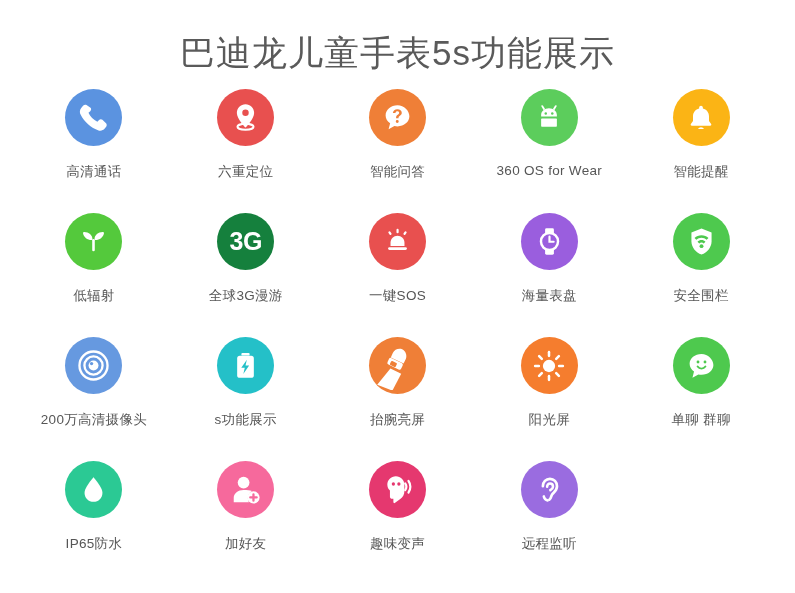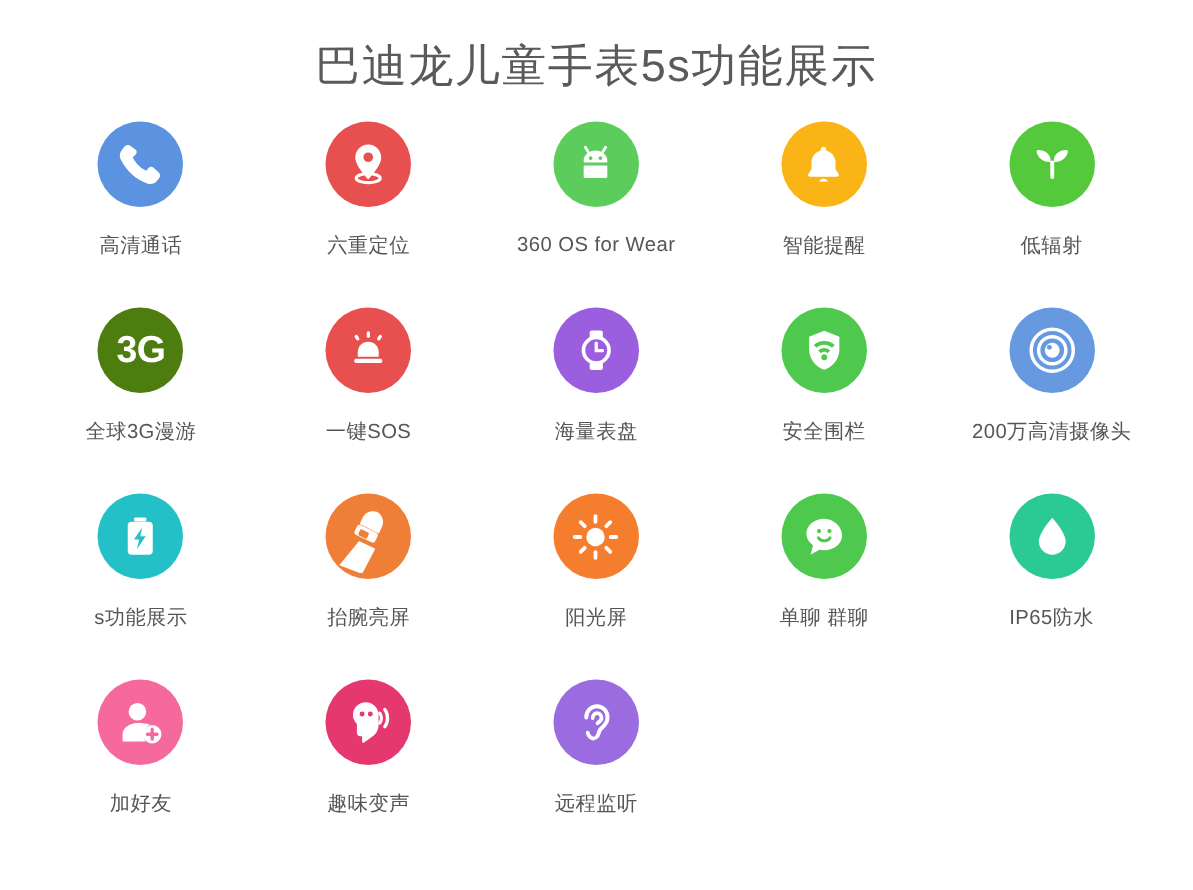--- a/index.html
+++ b/index.html
@@ -16,12 +16,12 @@
   }
   #page-title {
     text-align: center;
-    font-size: 30px;
+    font-size: 35px;
     color: #5a5a5a;
     font-weight: 400;
     letter-spacing: 1px;
     margin: 0;
-    padding-top: 23px;
+    padding-top: 31px;
     height: 44px;
     line-height: 44px;
   }

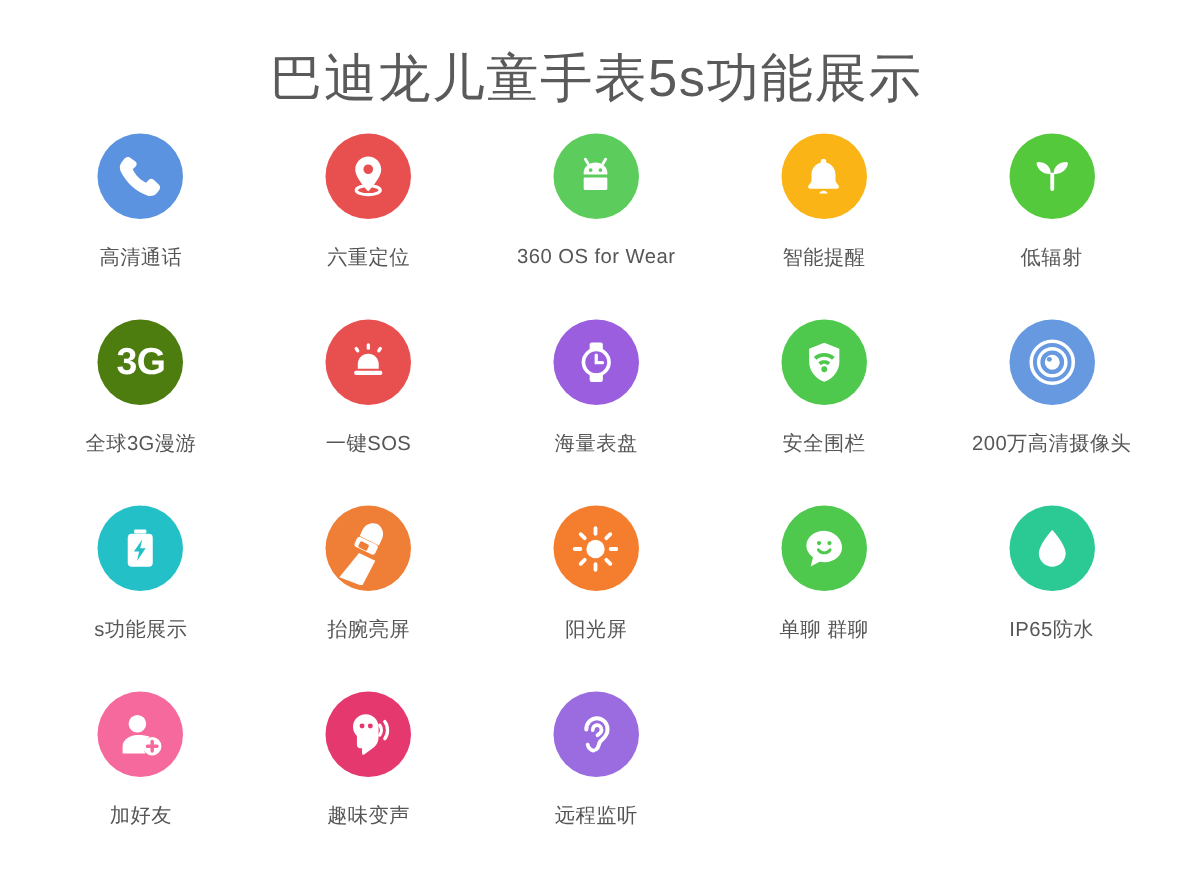--- a/index.html
+++ b/index.html
@@ -91,6 +91,15 @@
         </svg>
       </div>
       <div class="label">六重定位</div>
+    </div>
+    <div class="cell">
+      <div class="circle" style="background: rgb(239, 127, 55);">
+        <svg width="31" height="31" viewBox="0 0 24 24">
+          <path fill="#ffffff" d="M12 2.6C6.9 2.6 2.8 6.1 2.8 10.4c0 2.5 1.4 4.7 3.5 6.1l-1.2 4.6 4.5-2.5c.8.2 1.6.3 2.4.3 5.1 0 9.2-3.5 9.2-7.8S17.1 2.6 12 2.6z"></path>
+          <path fill="#ef7f37" d="M11.9 5.6c-1.9 0-3.3 1.1-3.5 2.9h2c.1-.8.7-1.3 1.5-1.3.8 0 1.4.5 1.4 1.2 0 .6-.3.9-1.1 1.5-.9.6-1.3 1.2-1.3 2.2v.5h1.9v-.4c0-.7.3-1 1.1-1.6.9-.6 1.4-1.3 1.4-2.3 0-1.6-1.4-2.7-3.4-2.7zm-.1 8.4a1.15 1.15 0 1 0 0 2.3 1.15 1.15 0 0 0 0-2.3z"></path>
+        </svg>
+      </div>
+      <div class="label">智能问答</div>
     </div>
     <div class="cell">
       <div class="circle" style="background: rgb(92, 205, 92);">

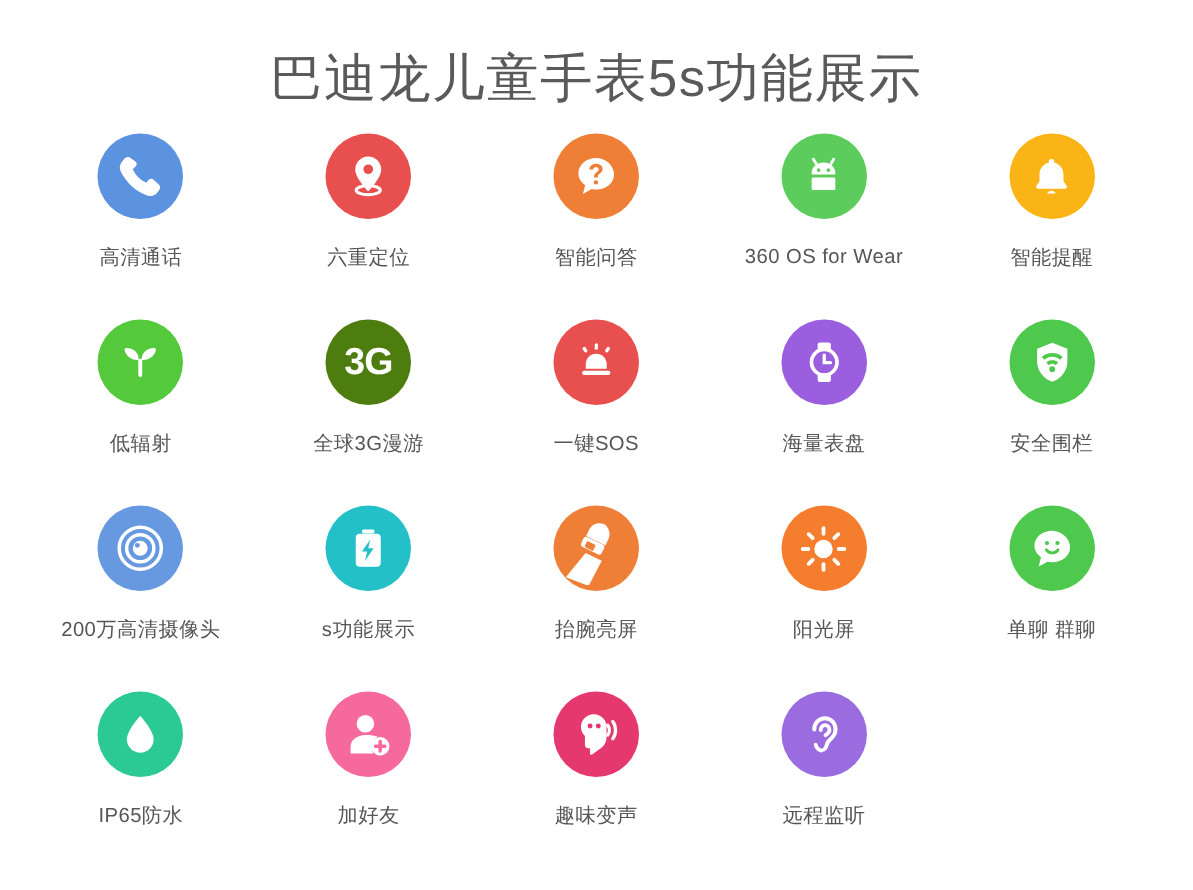--- a/index.html
+++ b/index.html
@@ -133,7 +133,7 @@
       <div class="label">低辐射</div>
     </div>
     <div class="cell">
-      <div class="circle" style="background: #4d7c0f; align-items: center;">
+      <div class="circle" style="background: #15803d; align-items: center;">
         <span class="txt3g">3G</span>
       </div>
       <div class="label">全球3G漫游</div>

